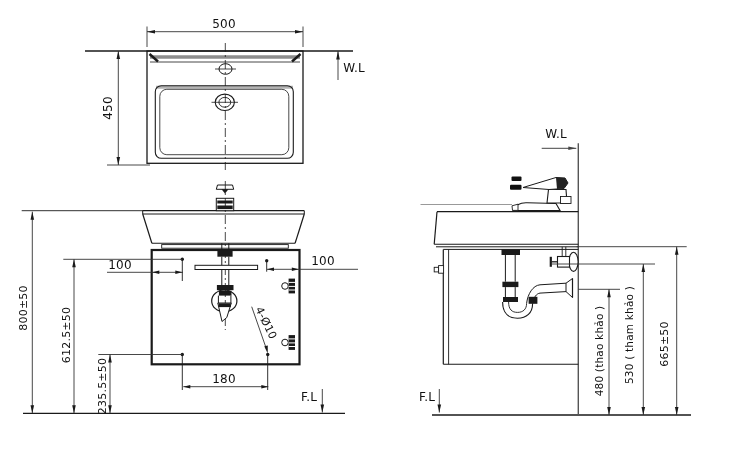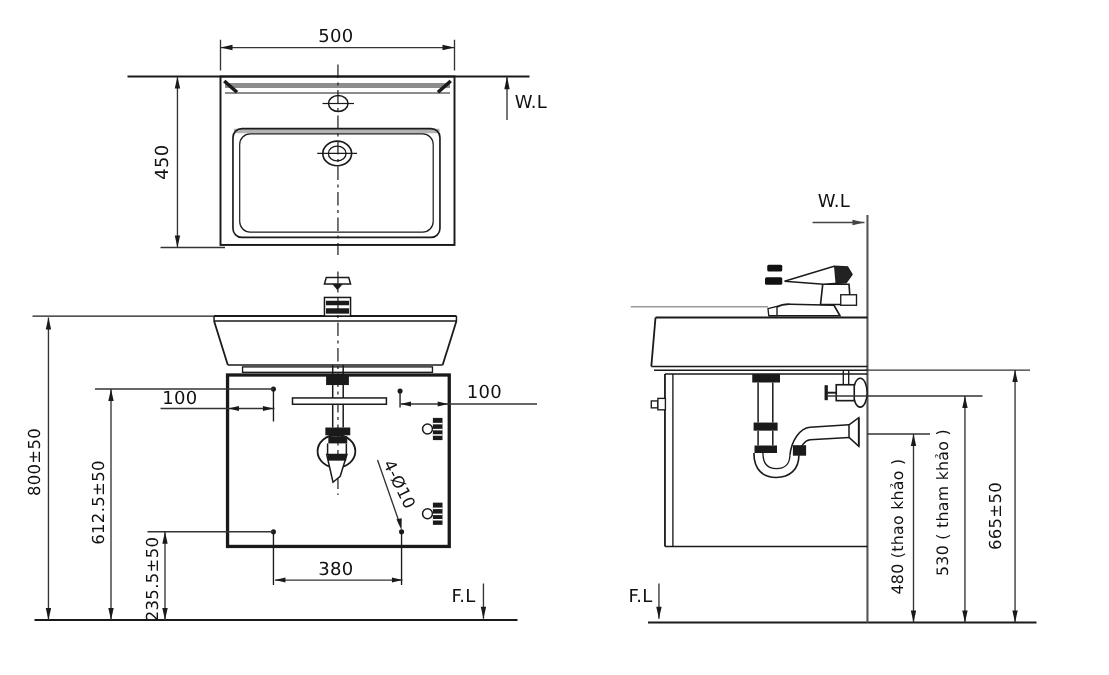--- a/index.html
+++ b/index.html
@@ -278,7 +278,7 @@
   <div class="lbl big" style="left:120px;top:265px;">100</div>
   <div class="lbl big" style="left:323px;top:261px;">100</div>
   <div class="lbl diag" style="left:266px;top:323px;">4-Ø10</div>
-  <div class="lbl big" style="left:224px;top:379px;">380</div>
+  <div class="lbl big" style="left:224px;top:379px;">180</div>
   <div class="lbl big" style="left:309px;top:397px;">F.L</div>
 
   <div class="lbl big" style="left:556px;top:134px;">W.L</div>

